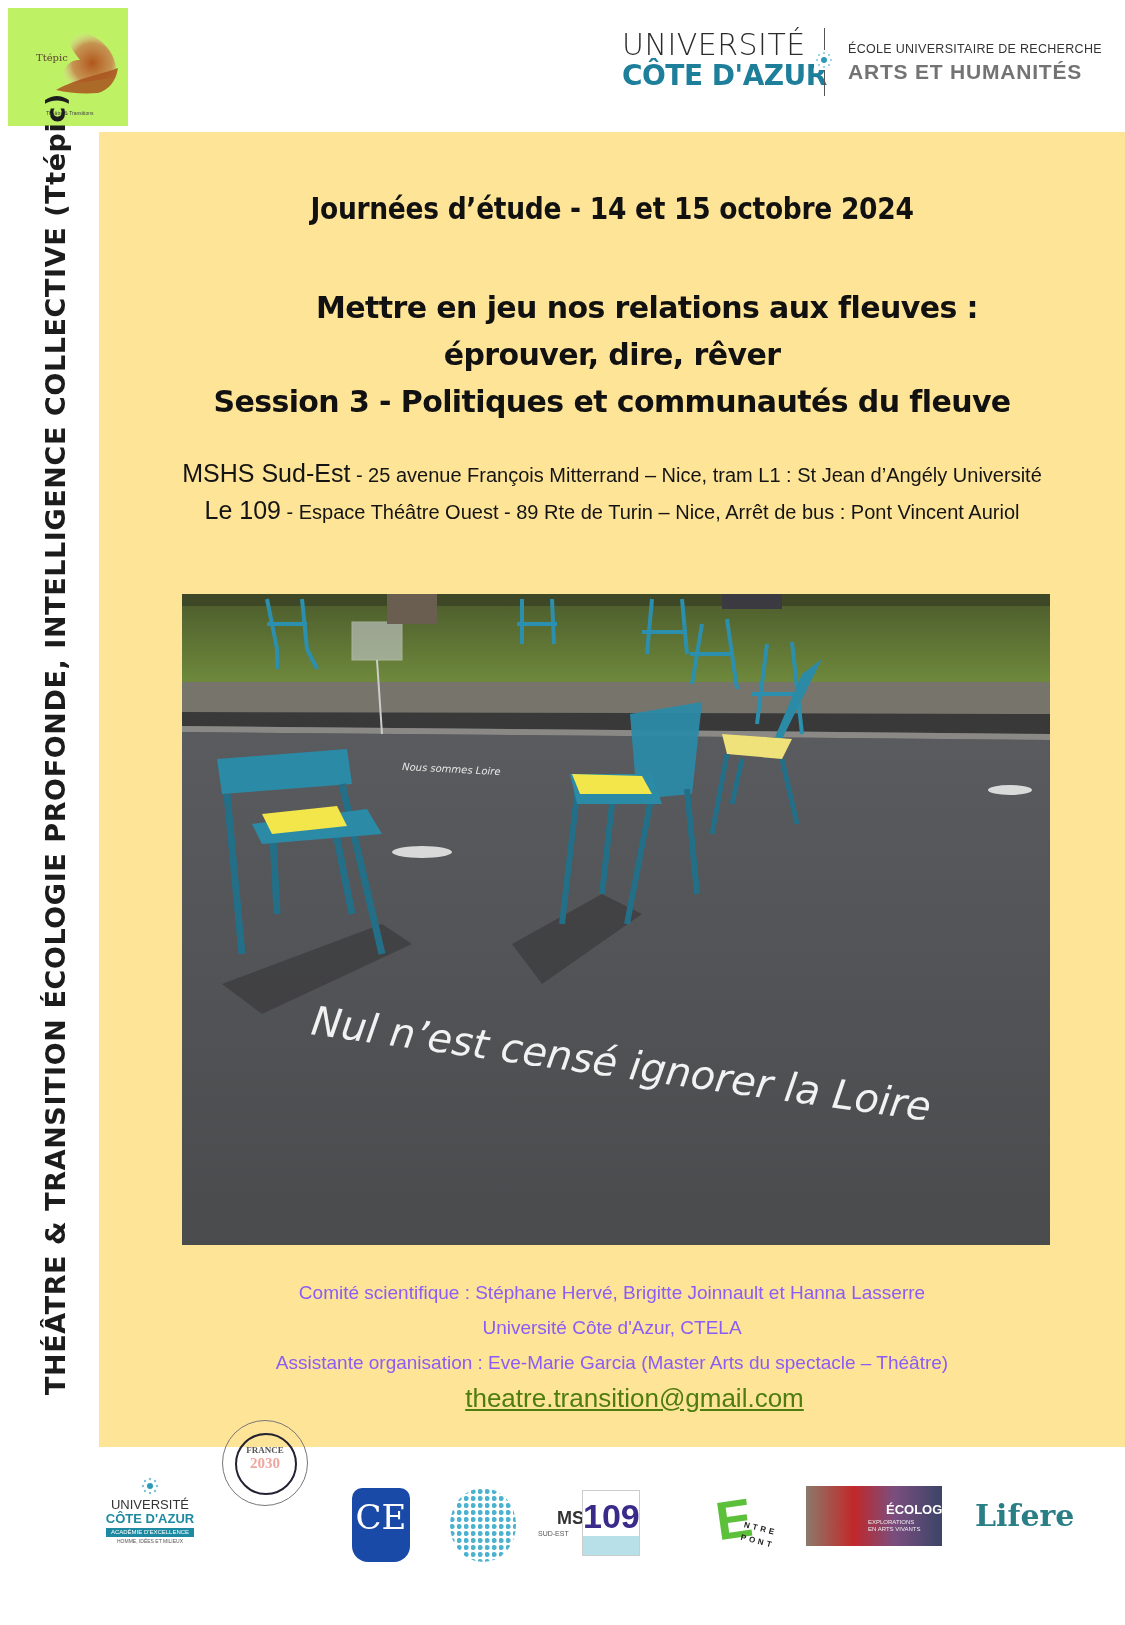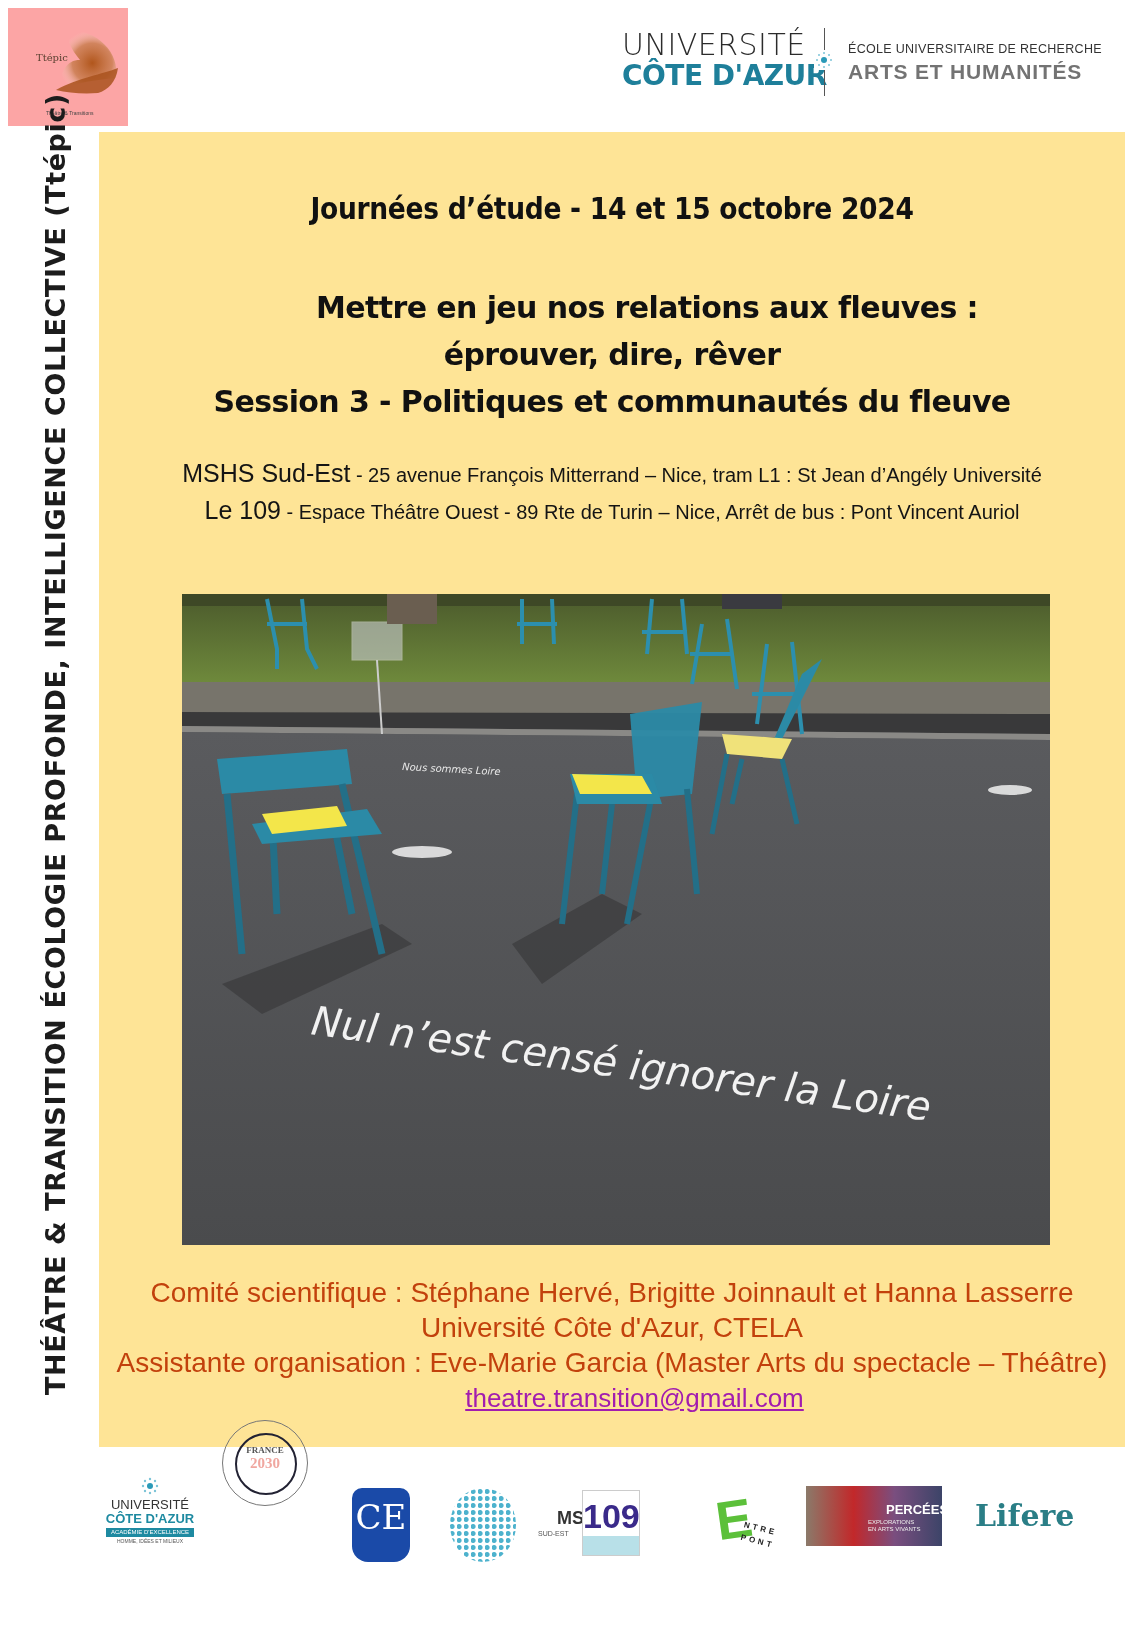--- a/index.html
+++ b/index.html
@@ -7,7 +7,7 @@
          font-family:"Liberation Sans", sans-serif; color:#111; }
 
   
-  .ttepic-logo { position:absolute; left:8px; top:8px; width:120px; height:118px; background:#fca5a5; }
+  .ttepic-logo { position:absolute; left:8px; top:8px; width:120px; height:118px; background:#bef264; }
   .ttepic-logo svg { position:absolute; left:0; top:0; }
   .ttepic-name { position:absolute; left:28px; top:44px; font-size:10px; color:#5a4030; font-family:"DejaVu Serif", serif; }
   .ttepic-sub { position:absolute; left:38px; top:102px; font-size:5px; color:#444; }

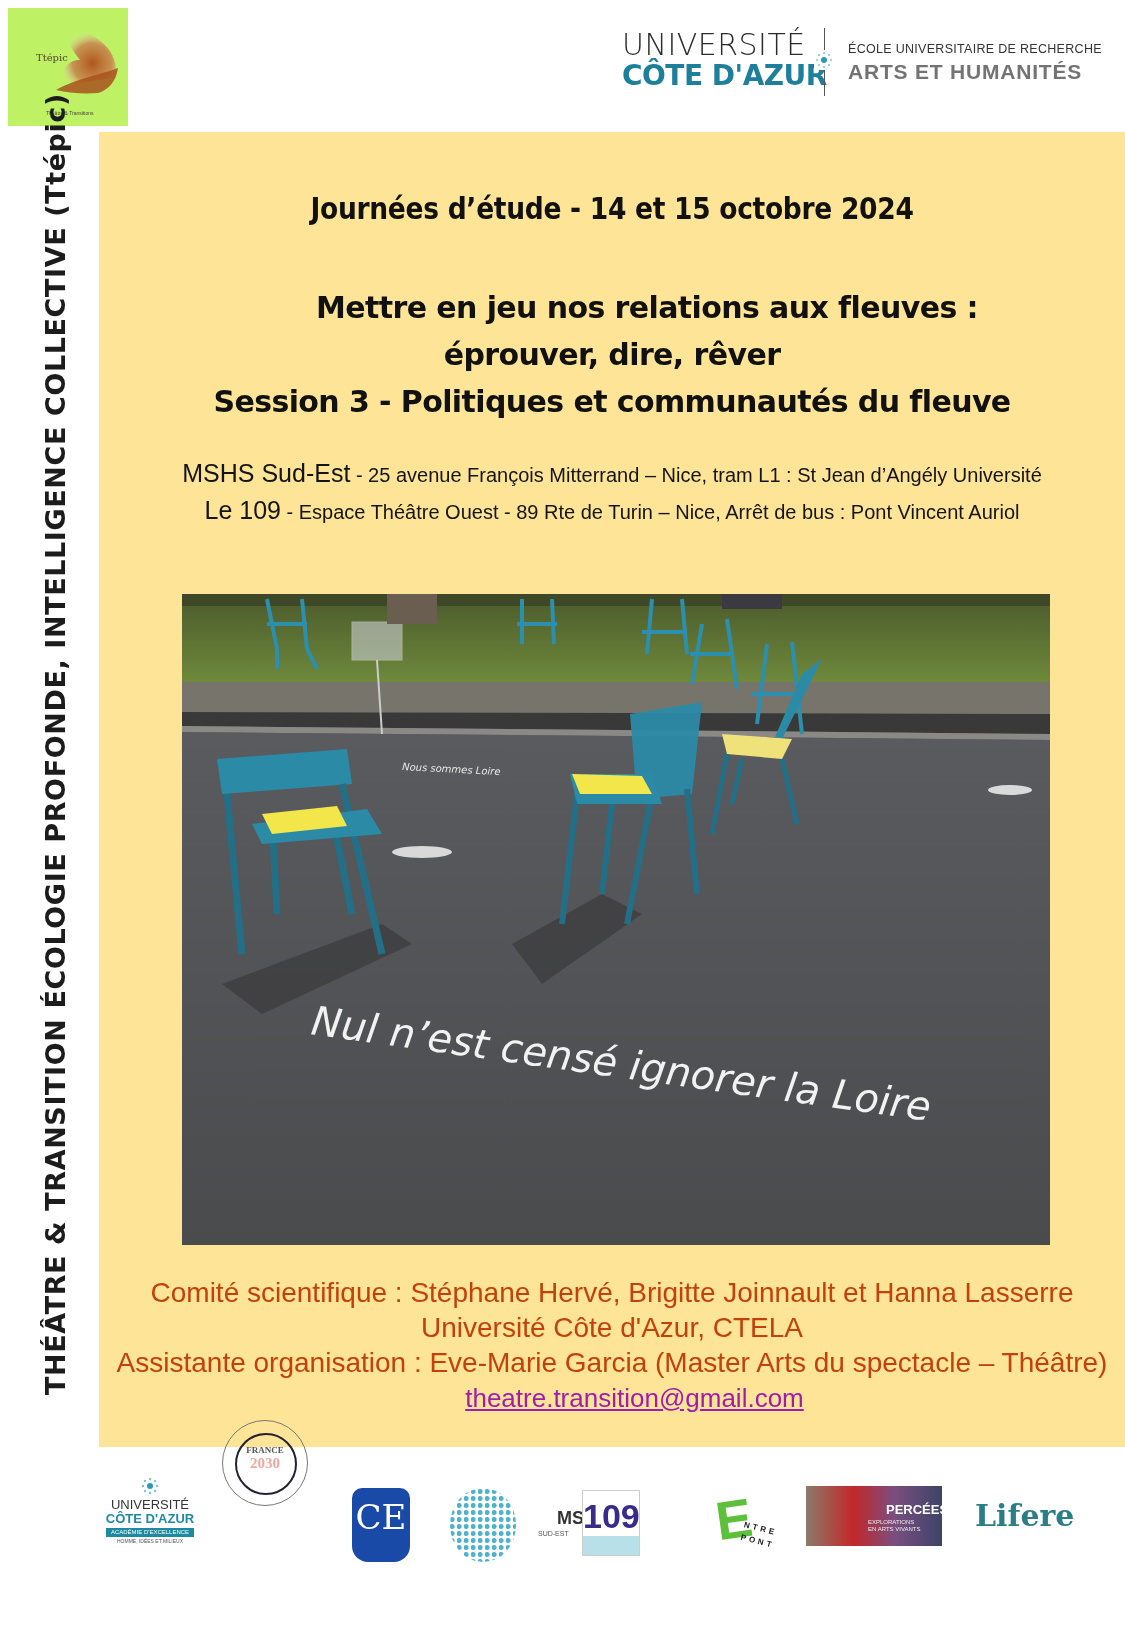--- a/index.html
+++ b/index.html
@@ -39,7 +39,7 @@
   .photo { position:absolute; left:182px; top:594px; width:868px; height:651px; overflow:hidden; background:#5e5f60; }
   .photo svg { display:block; }
 
-  .credits { font-size:28px; line-height:34px; color:#c2410c; }
+  .credits { font-size:19px; line-height:34px; color:#8b5cf6; }
   .c1 { top:1276px; } .c2 { top:1311px; } .c3 { top:1346px; }
   .email { top:1383px; font-size:26px; color:#1f5da8; }
   .email a { color:#a21caf; text-decoration:underline;margin-left:45px; }

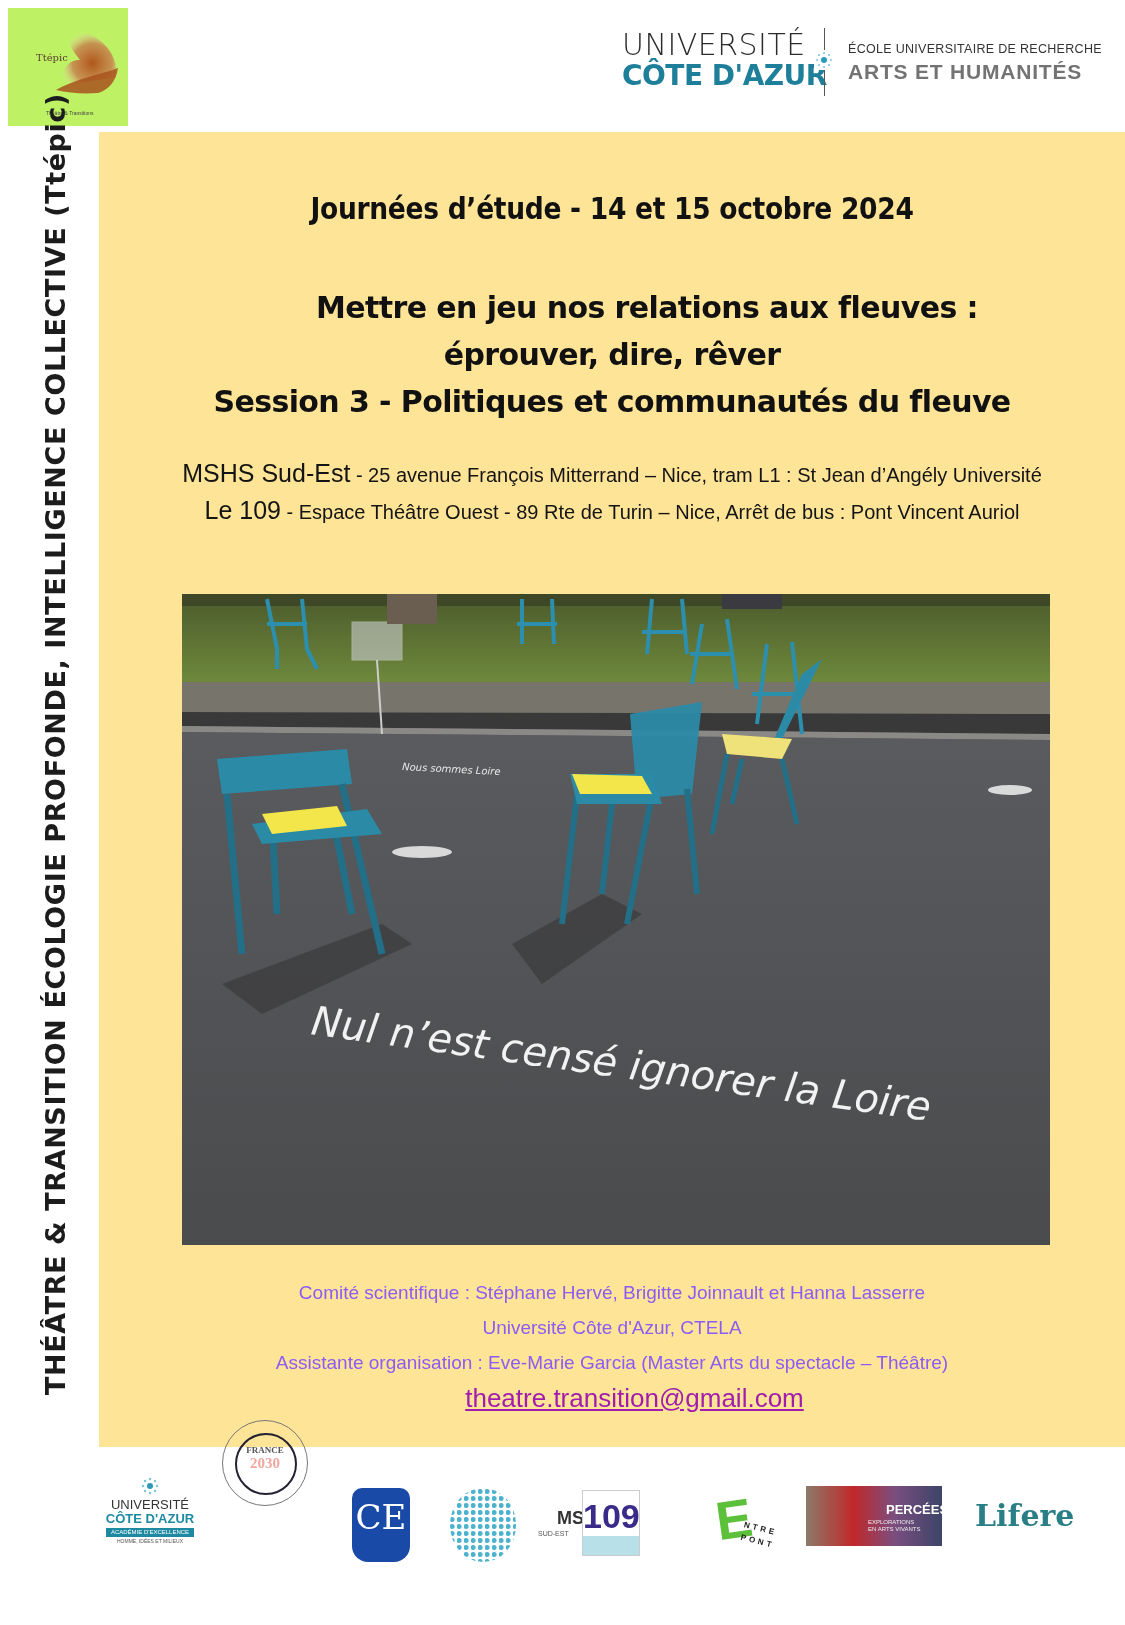--- a/index.html
+++ b/index.html
@@ -42,7 +42,7 @@
   .credits { font-size:19px; line-height:34px; color:#8b5cf6; }
   .c1 { top:1276px; } .c2 { top:1311px; } .c3 { top:1346px; }
   .email { top:1383px; font-size:26px; color:#1f5da8; }
-  .email a { color:#a21caf; text-decoration:underline;margin-left:45px; }
+  .email a { color:#4d7c0f; text-decoration:underline;margin-left:45px; }
 
   
   .partner { position:absolute; }

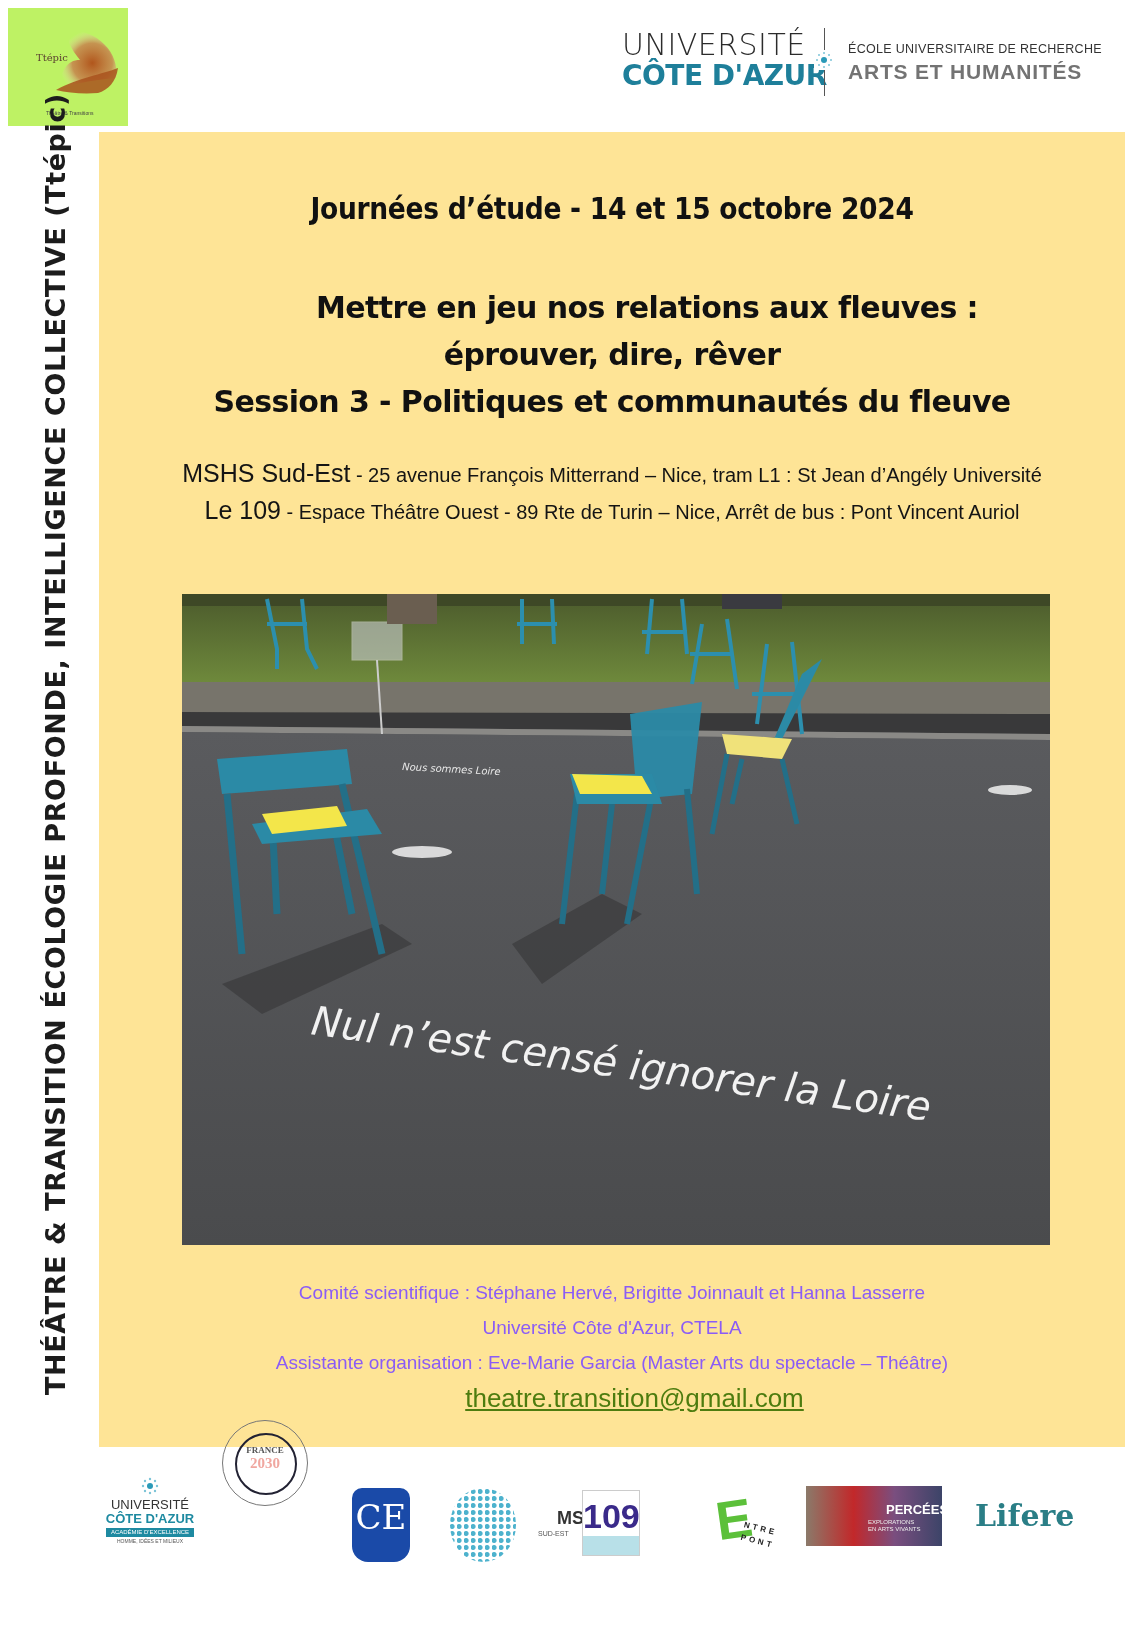--- a/index.html
+++ b/index.html
@@ -245,7 +245,7 @@
 </div>
 
 <div class="partner p-perc">
-  <div class="t1">PERCÉES</div>
+  <div class="t1">ÉCOLOGIE</div>
   <div class="t2">
     <div>EXPLORATIONS</div>
     <div>EN ARTS VIVANTS</div>

